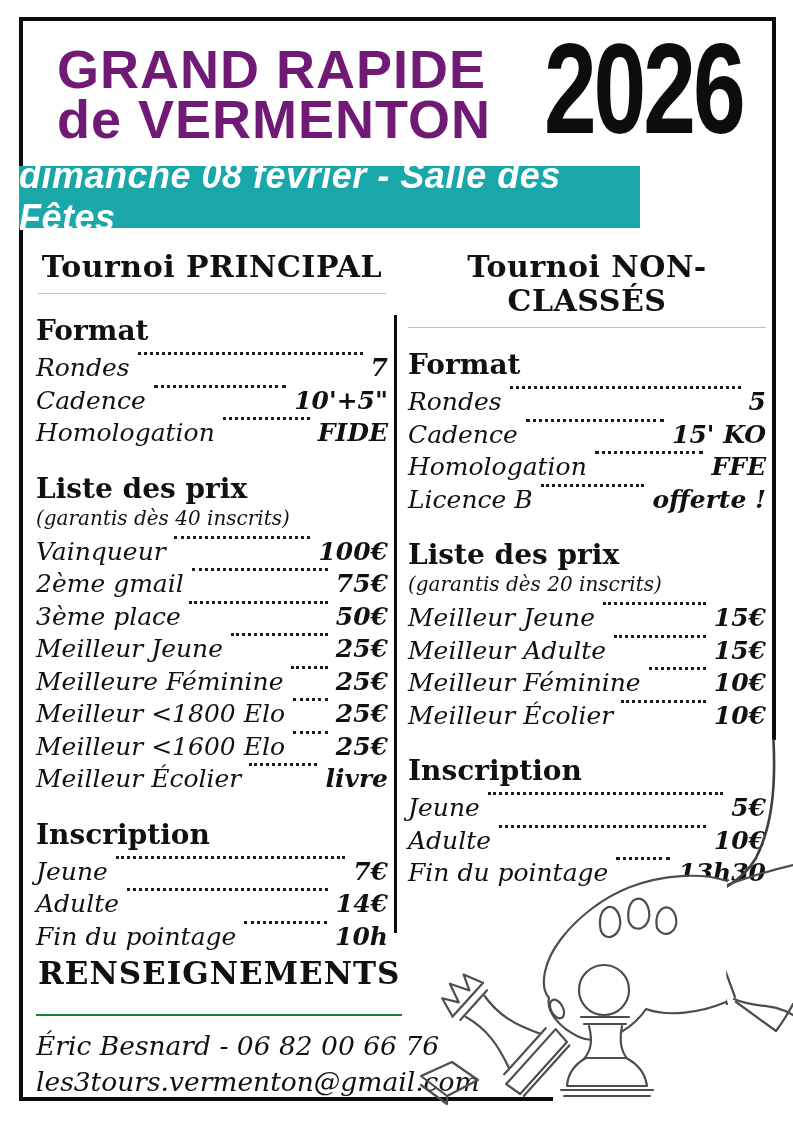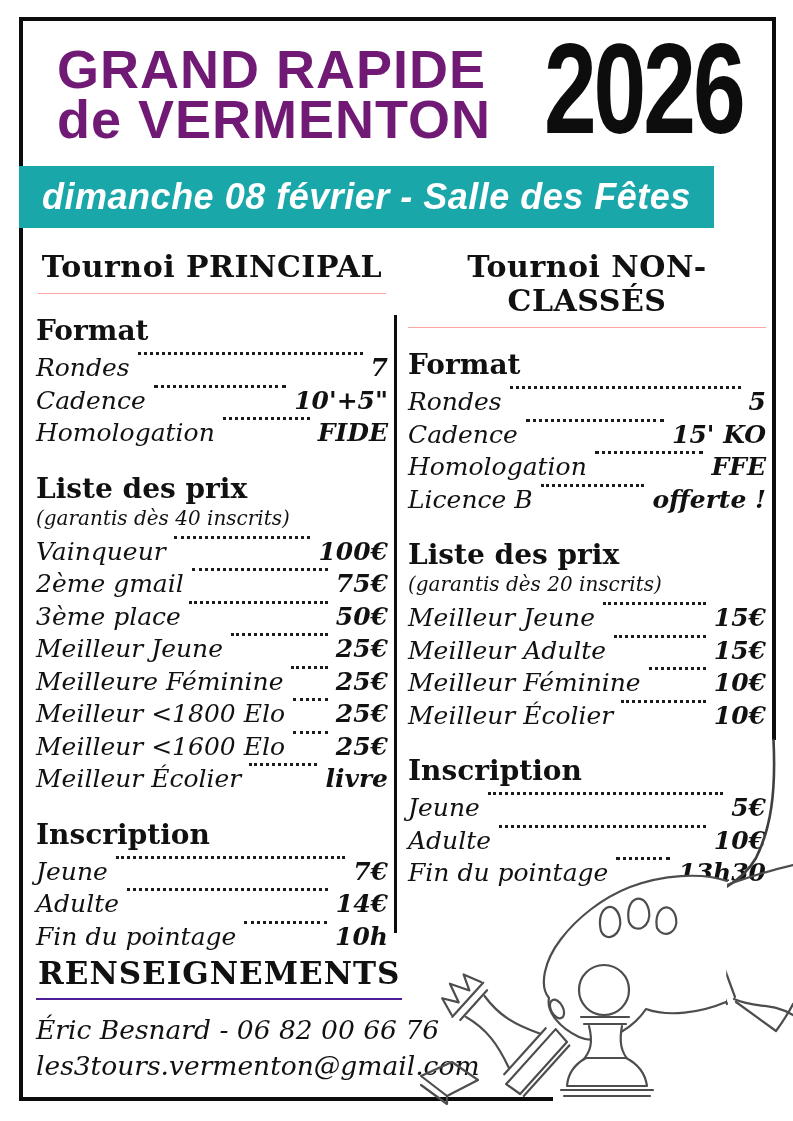--- a/index.html
+++ b/index.html
@@ -31,7 +31,7 @@
 
   
   .banner{
-    position:absolute;left:19px;top:166px;width:695px;height:62px;
+    position:absolute;left:19px;top:166px;width:621px;height:62px;
     display:flex;align-items:center;justify-content:center;
   }
   .banner-text{

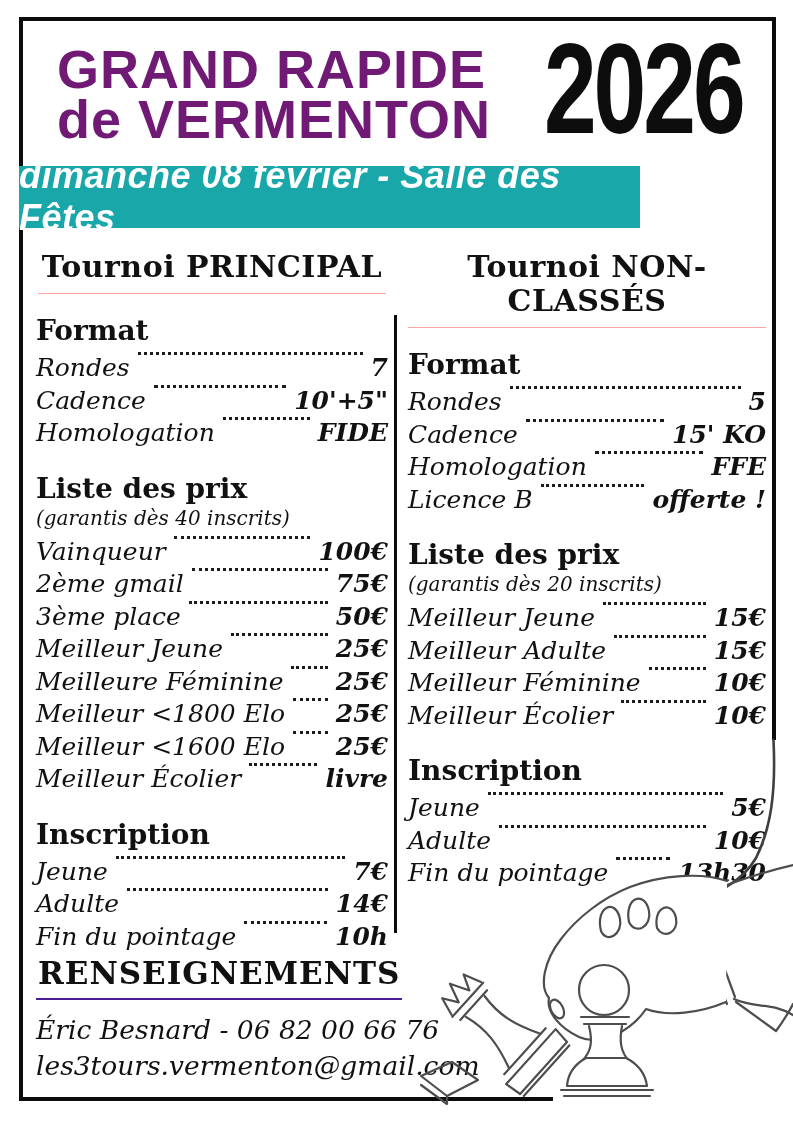--- a/index.html
+++ b/index.html
@@ -63,7 +63,7 @@
   .footer{position:absolute;left:36px;top:956px;width:352px;text-align:center;}
   .footer-header span{
     display:inline-block;font-weight:700;font-size:31px;letter-spacing:1px;
-    padding:0 2px 8px;border-bottom:2px solid #4c1d95;line-height:34px;
+    padding:0 2px 24px;border-bottom:2px solid #15803d;line-height:34px;
   }
   .footer-line{font-style:italic;font-size:26.5px;line-height:36px;text-align:left;white-space:nowrap;}
   .footer-line.first{margin-top:12px;}

